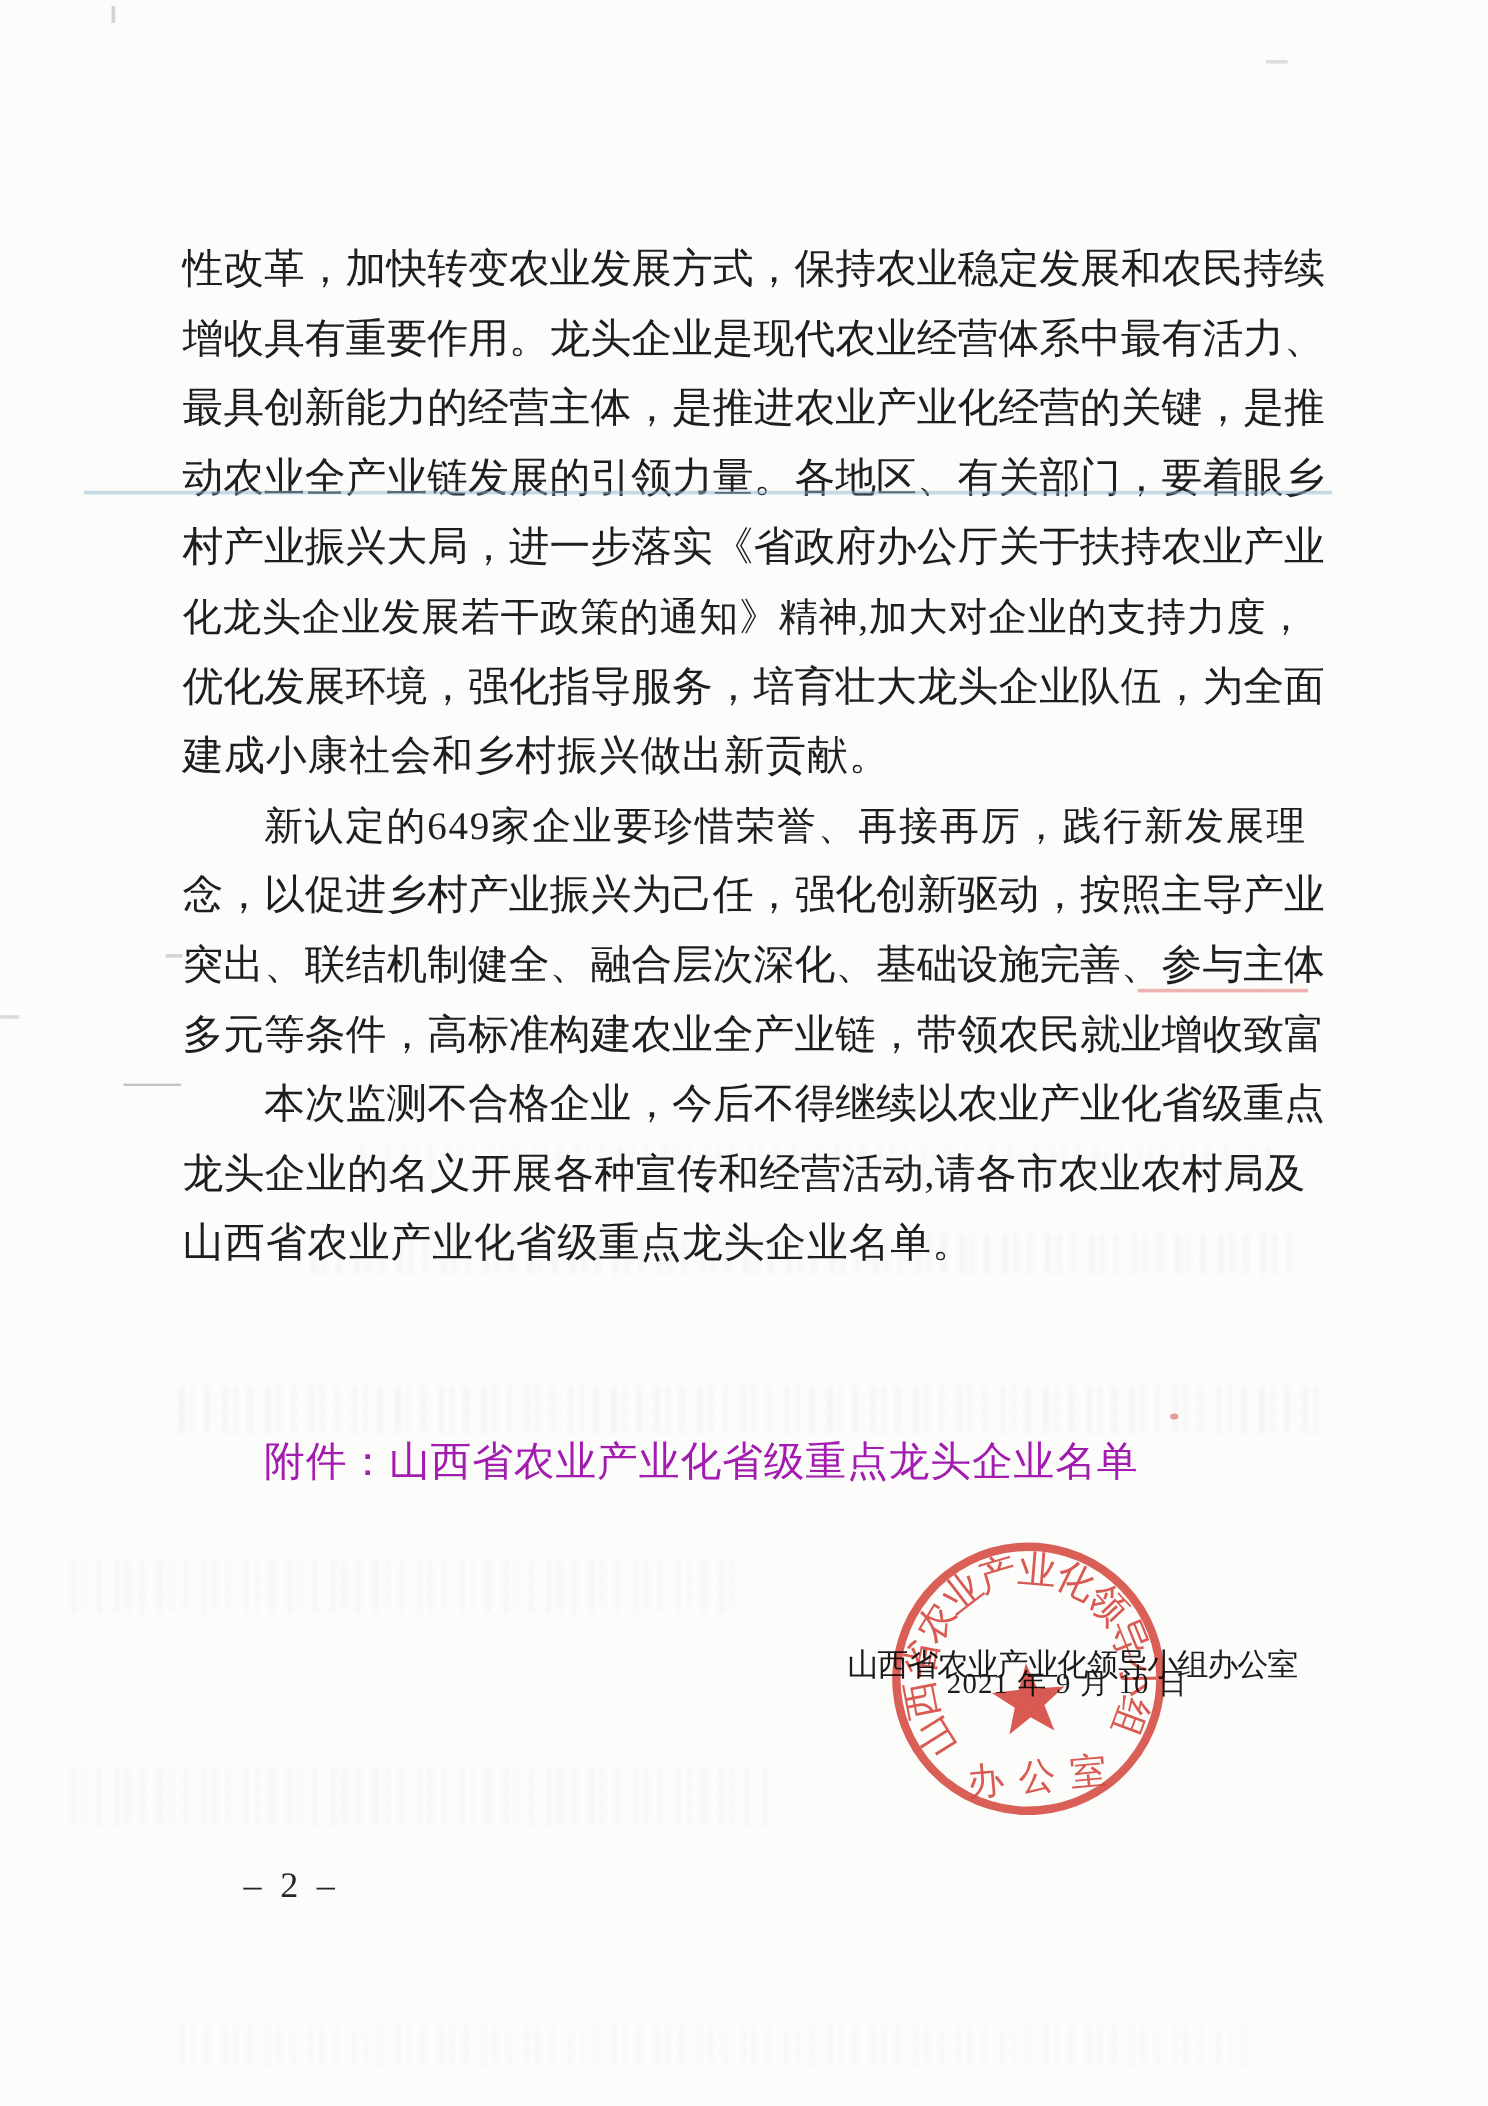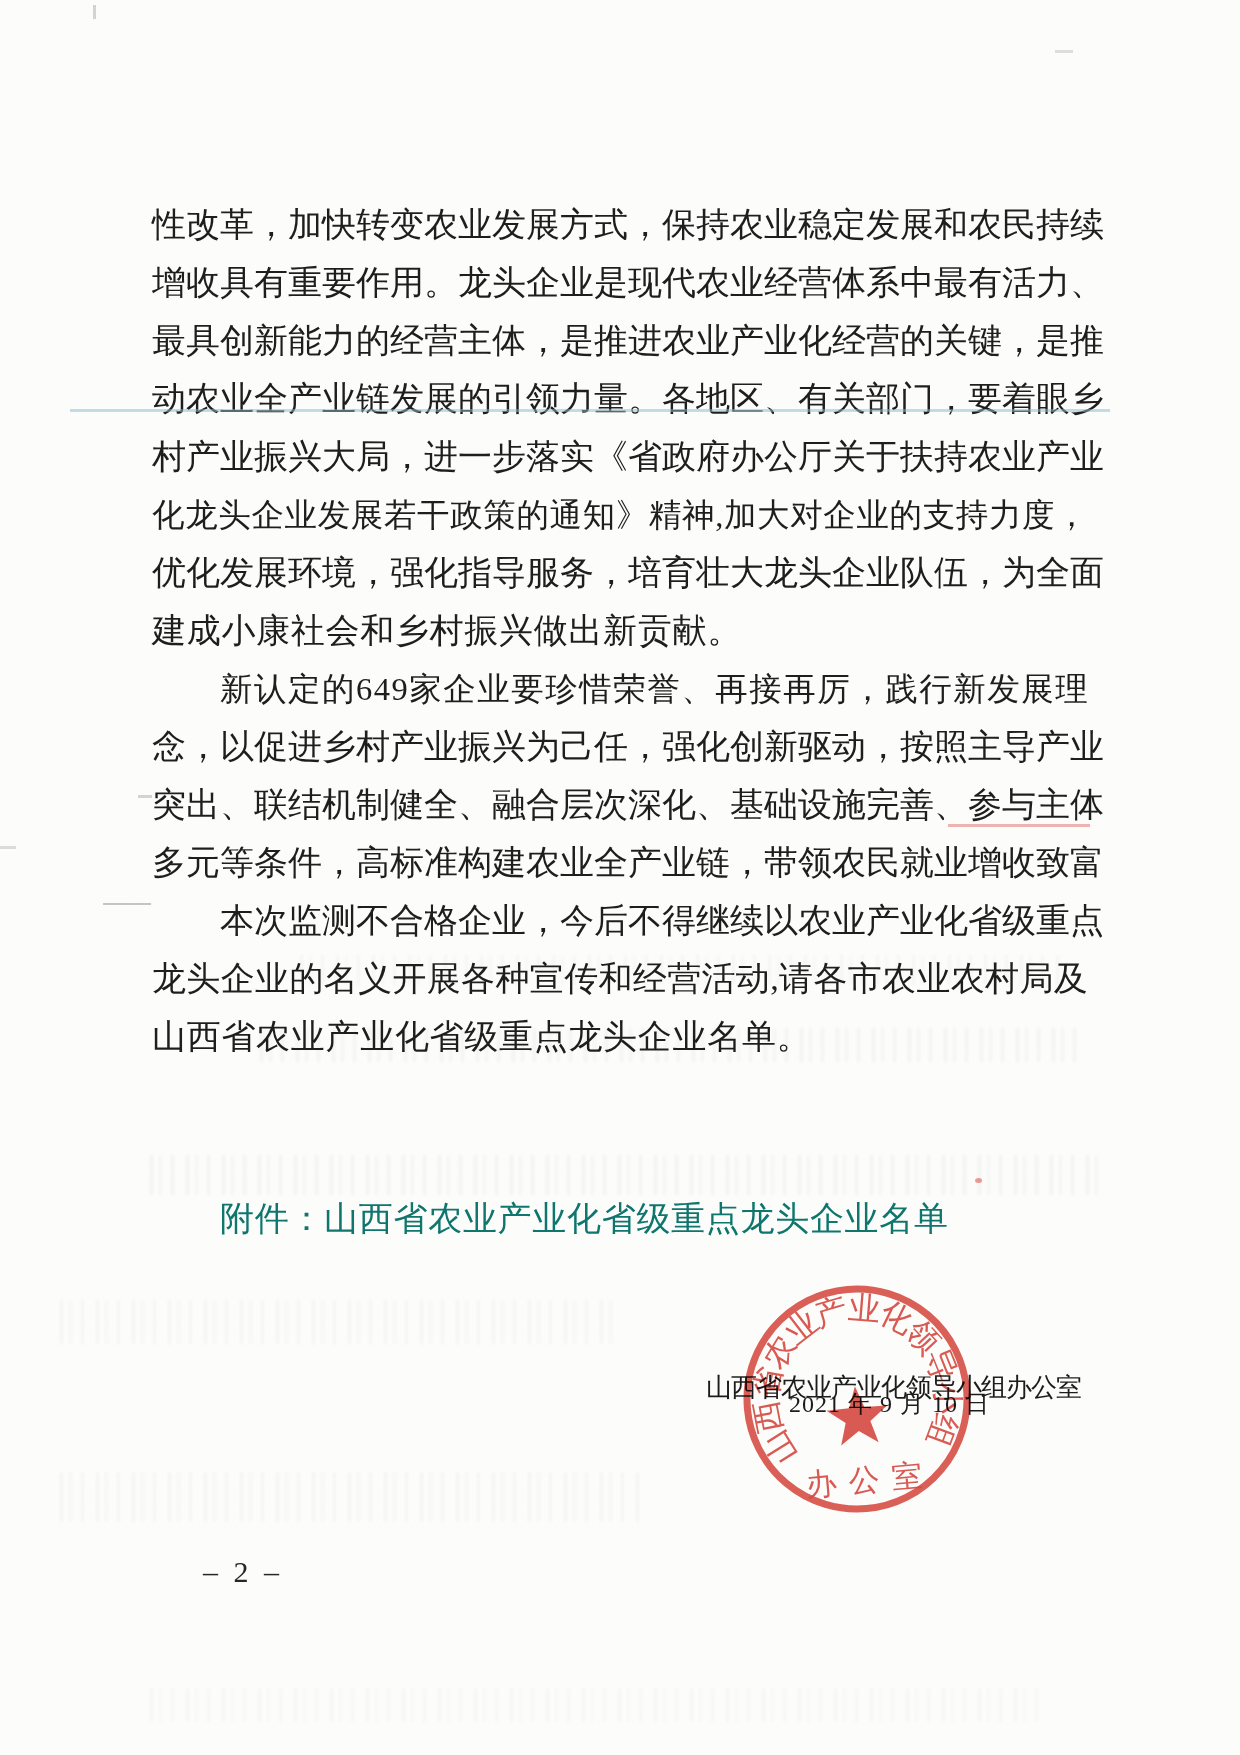--- a/index.html
+++ b/index.html
@@ -23,7 +23,7 @@
   .bodyline.tight{font-size:32.5px;}
   .attachment{
     position:absolute;left:152px;top:1190px;width:1000px;padding-left:68px;
-    font-size:34px;line-height:58px;letter-spacing:.7px;color:#0f766e;white-space:pre;
+    font-size:34px;line-height:58px;letter-spacing:.7px;color:#a21caf;white-space:pre;
   }
   .signature{
     position:absolute;right:159px;top:1366px;height:44px;

